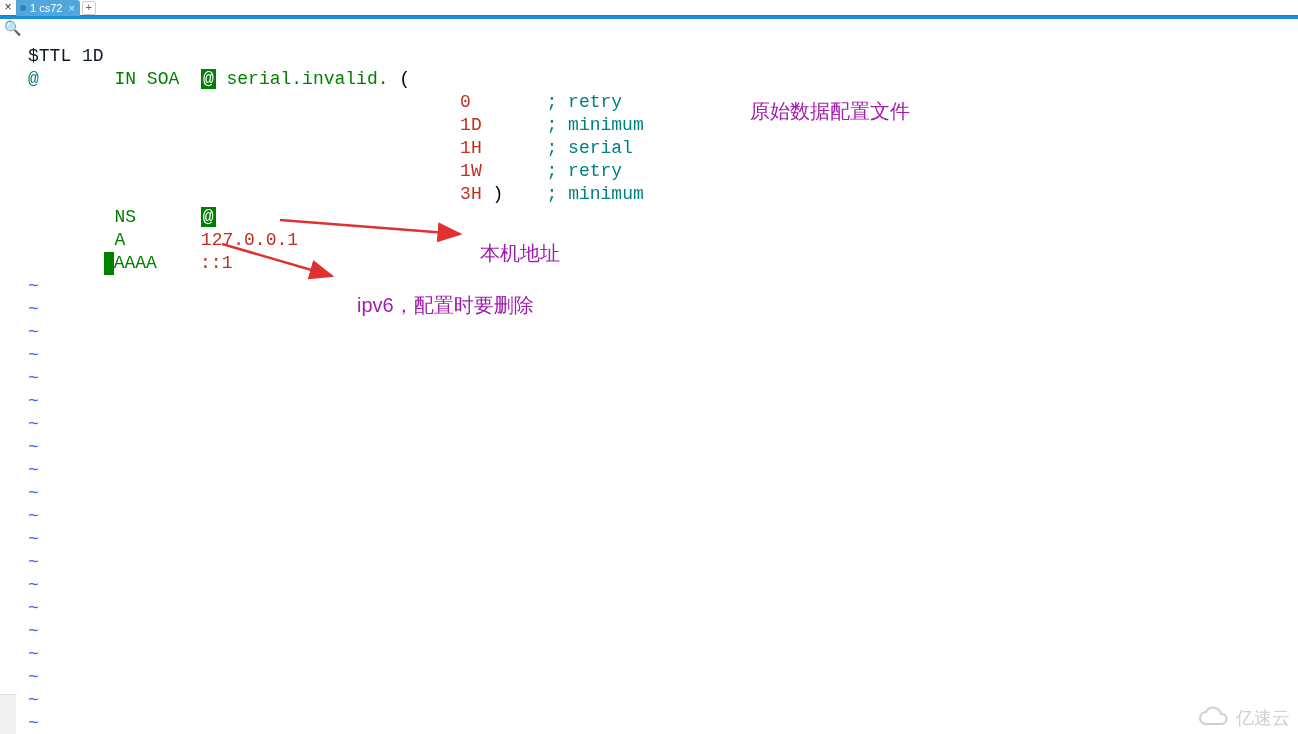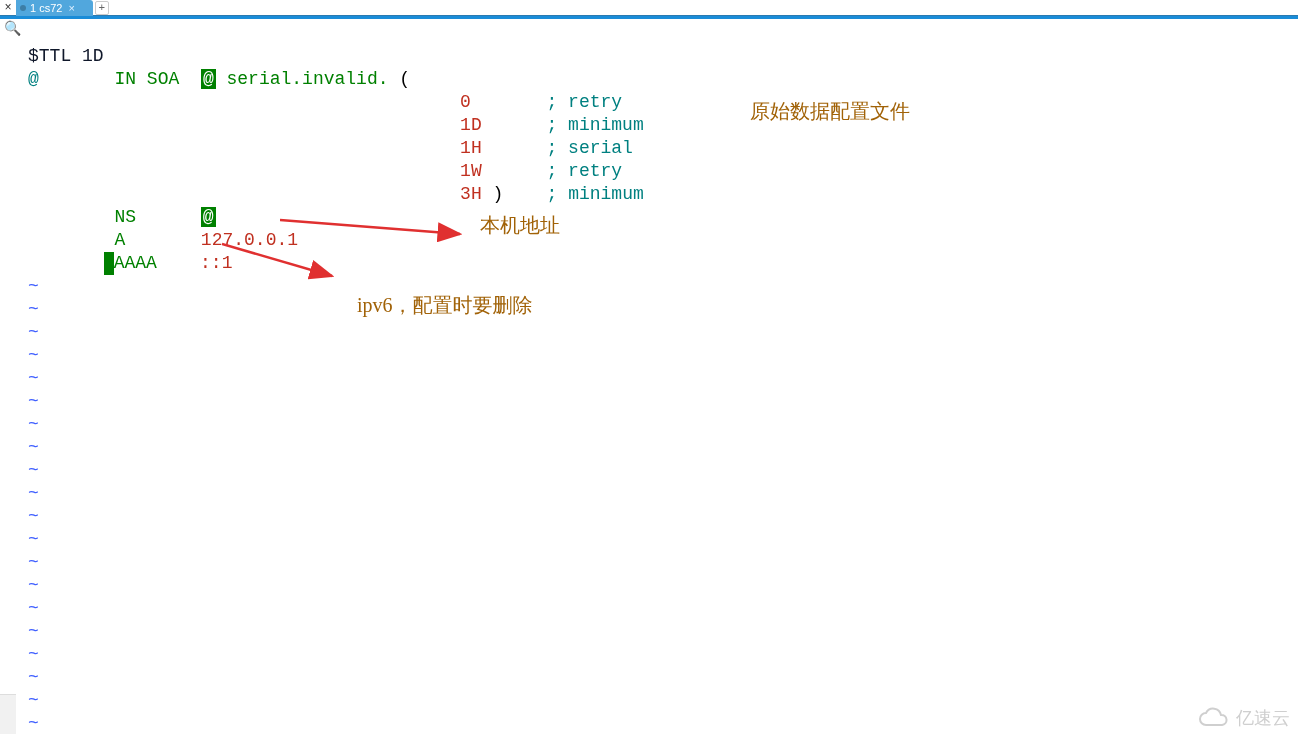--- a/index.html
+++ b/index.html
@@ -6,7 +6,7 @@
   html, body { width: 1298px; height: 734px; font-family: "Consolas", "Courier New", monospace; font-size: 18px; background: #ffffff; overflow: hidden; }
   .tabbar { display: flex; align-items: center; height: 16px; border-bottom: 1px solid #2a7ab0; background: #fff; }
   .tab-close { width: 16px; height: 16px; display: flex; align-items: center; justify-content: center; font-size: 12px; color: #333; cursor: pointer; }
-  .tab { display: flex; align-items: center; height: 16px; padding: 0 18px 0 4px; background: #51a7dd; color: #fff; font-size: 11px; font-family: sans-serif; gap: 4px; border-top-right-radius: 3px; }
+  .tab { display: flex; align-items: center; height: 16px; padding: 0 5px 0 4px; background: #51a7dd; color: #fff; font-size: 11px; font-family: sans-serif; gap: 4px; border-top-right-radius: 3px; }
   .tab .dot { width: 6px; height: 6px; border-radius: 50%; background: #3d7ea6; display: inline-block; }
   .tab .x { font-size: 11px; color: #dfefff; margin-left: 2px; }
   .tab-plus { width: 14px; height: 14px; display: flex; align-items: center; justify-content: center; font-size: 11px; color: #666; border: 1px solid #ccc; margin-left: 2px; border-radius: 2px; cursor: pointer; }

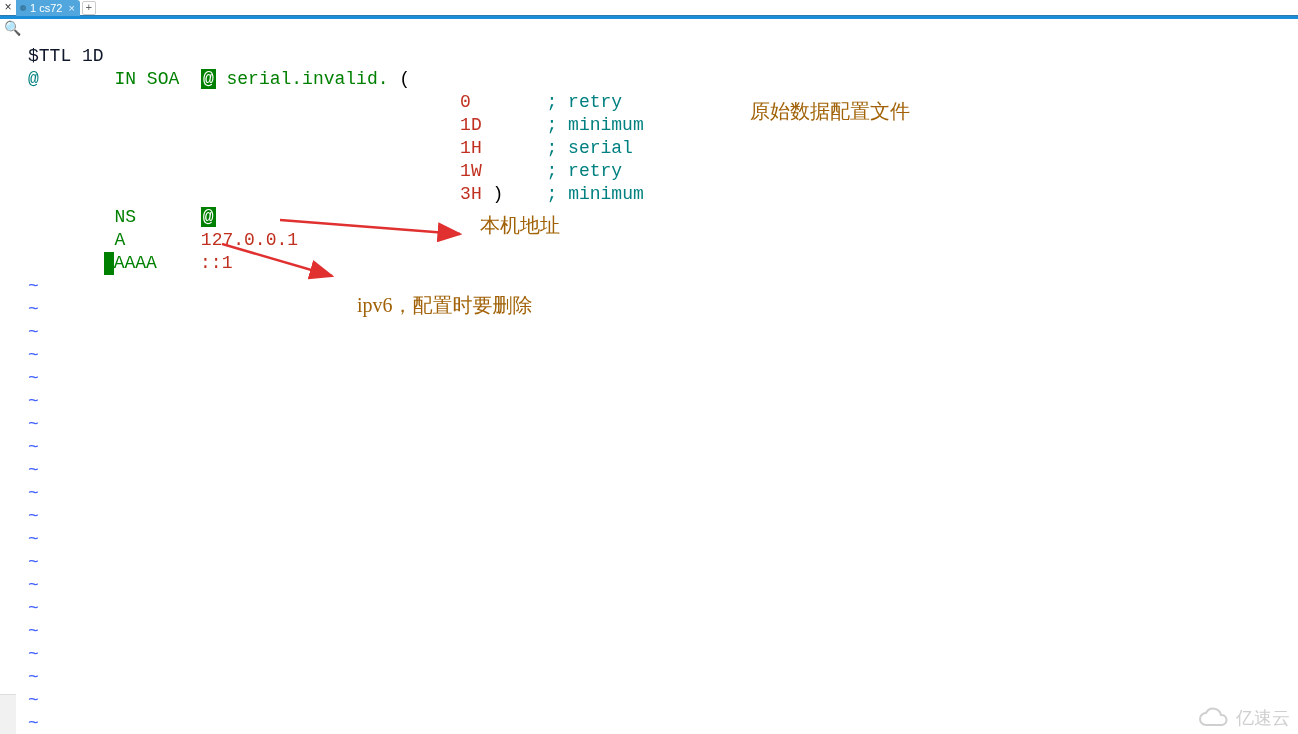--- a/index.html
+++ b/index.html
@@ -21,7 +21,7 @@
   .cursor-at { background: #008000; color: #fff; padding: 0 2px; }
   .cursor-block { display:inline-block; width:10px; background:#008000; color:#fff; }
   .tilde { color: #4060ff; }
-  .annot { position: absolute; color: #a16207; font-family: Liberation Serif, serif; font-size: 20px; }
+  .annot { position: absolute; color: #a21caf; font-family: Liberation Sans, sans-serif; font-size: 20px; }
   .arrow { position: absolute; pointer-events: none; }
   .watermark { position: absolute; right: 8px; bottom: 4px; color: #cfcfcf; font-family: sans-serif; font-size: 18px; display: flex; align-items: center; gap: 4px; }
   .watermark svg { width: 36px; height: 22px; }

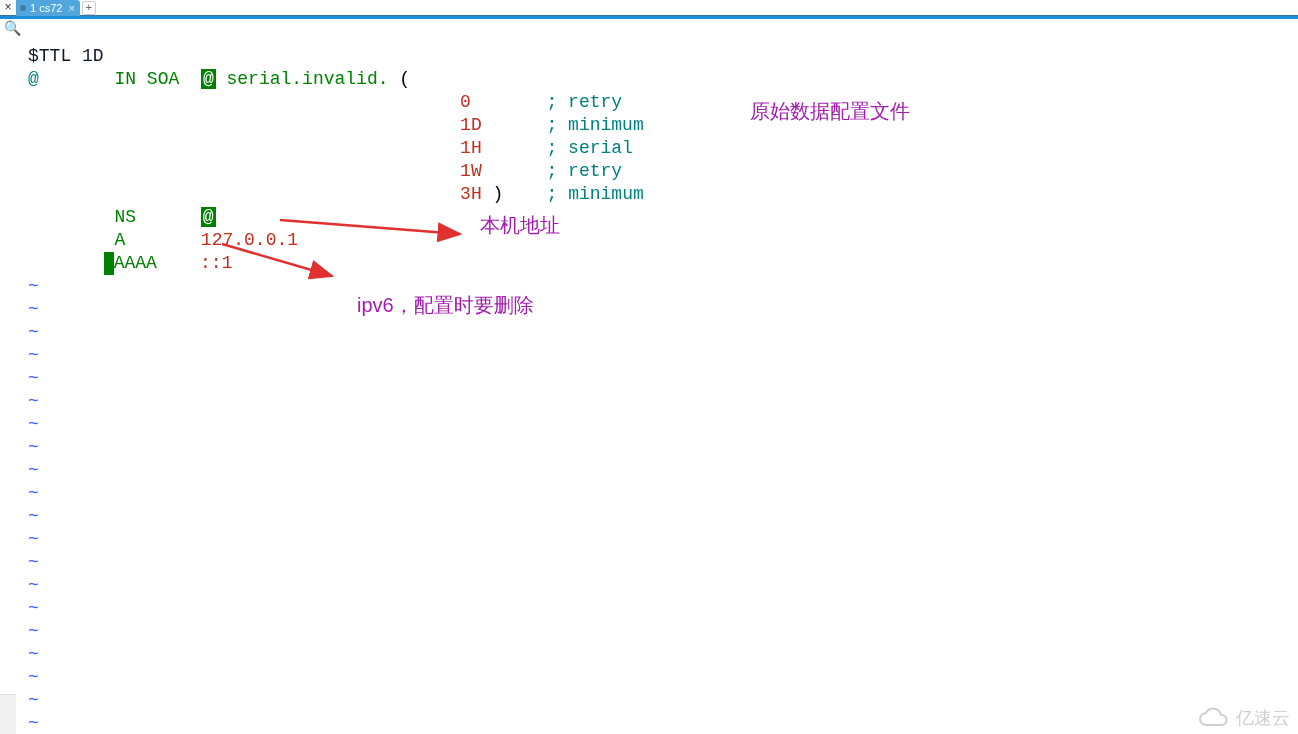--- a/index.html
+++ b/index.html
@@ -80,7 +80,7 @@
 </div>
 
 <div class="annot" style="left:750px; top:98px;">原始数据配置文件</div>
-<div class="annot" style="left:480px; top:212px;">本机地址</div>
+<div class="annot" style="left:480px; top:240px;">本机地址</div>
 <div class="annot" style="left:357px; top:292px;">ipv6，配置时要删除</div>
 
 <svg class="arrow" style="left:280px; top:212px;" width="200" height="32">

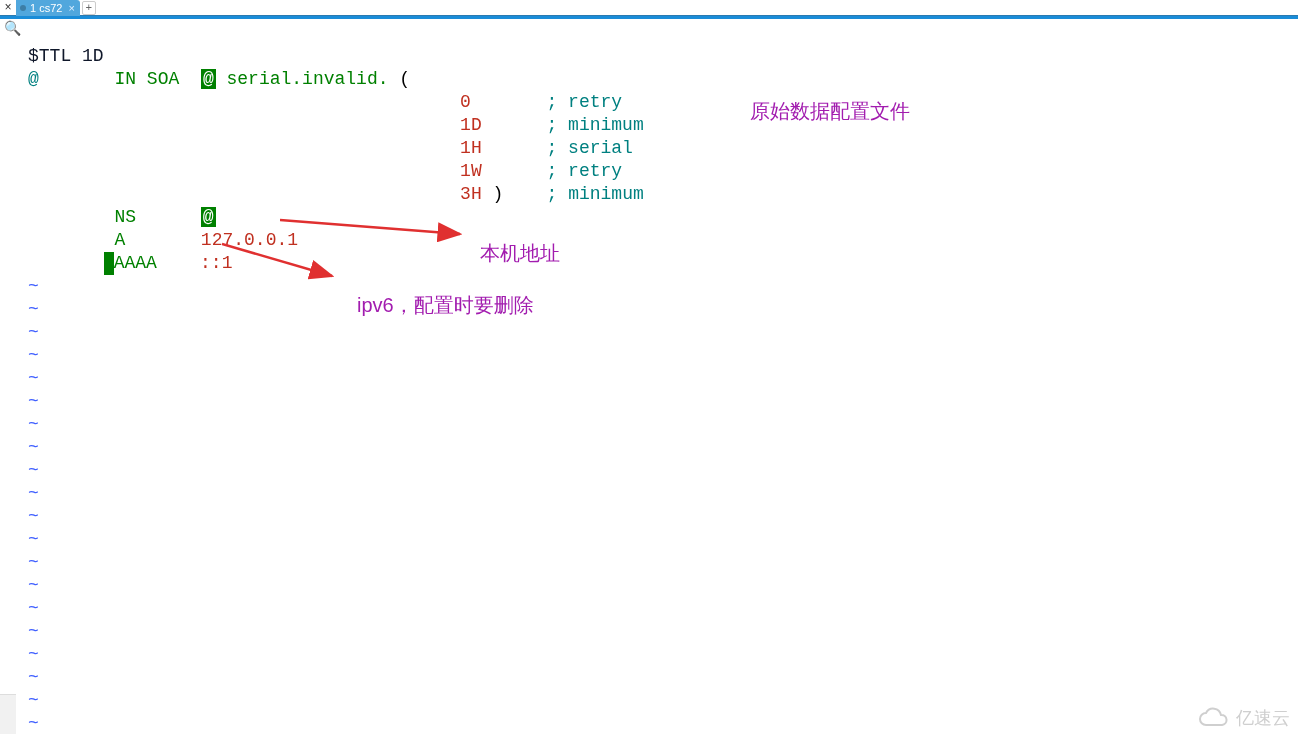--- a/index.html
+++ b/index.html
@@ -23,7 +23,7 @@
   .tilde { color: #4060ff; }
   .annot { position: absolute; color: #a21caf; font-family: Liberation Sans, sans-serif; font-size: 20px; }
   .arrow { position: absolute; pointer-events: none; }
-  .watermark { position: absolute; right: 8px; bottom: 4px; color: #cfcfcf; font-family: sans-serif; font-size: 18px; display: flex; align-items: center; gap: 4px; }
+  .watermark { position: absolute; right: 8px; bottom: 4px; color: #cfcfcf; font-family: sans-serif; font-size: 18px; display: flex; align-items: flex-start; gap: 4px; }
   .watermark svg { width: 36px; height: 22px; }
   .scroll-stub { position: absolute; left: 0; bottom: 0; width: 16px; height: 40px; background: #f1f1f1; border-top: 1px solid #ddd; }
 </style>

